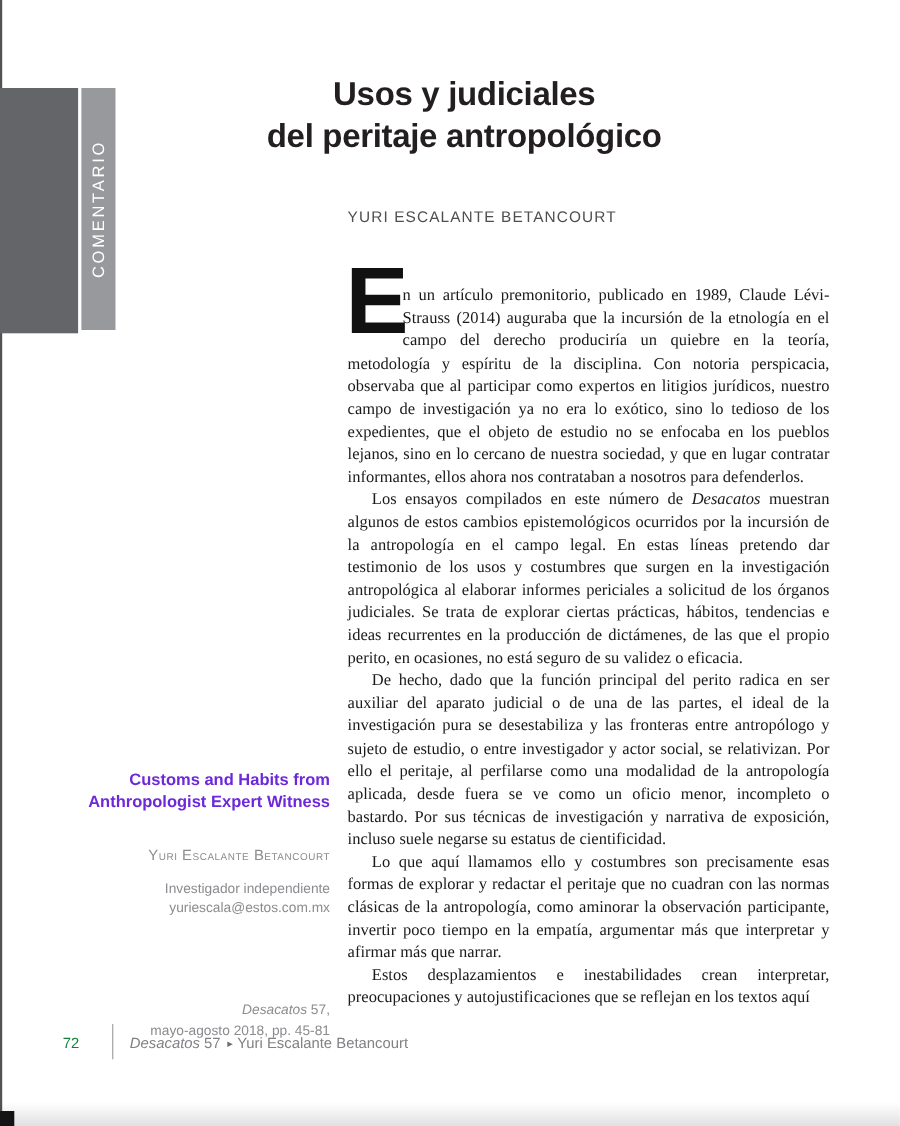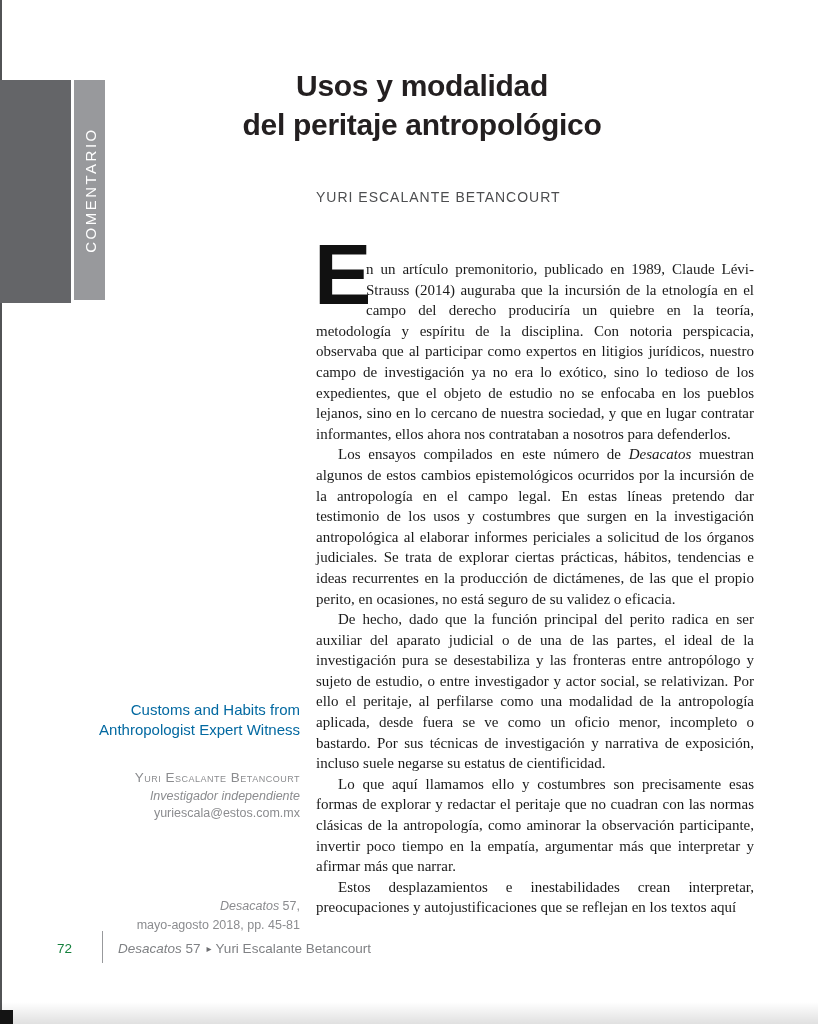--- a/index.html
+++ b/index.html
@@ -102,7 +102,7 @@
 </div>
 
 <div class="title-block">
-  <div>Usos y modalidad</div>
+  <div>Usos y judiciales</div>
   <div>del peritaje antropológico</div>
 </div>
 

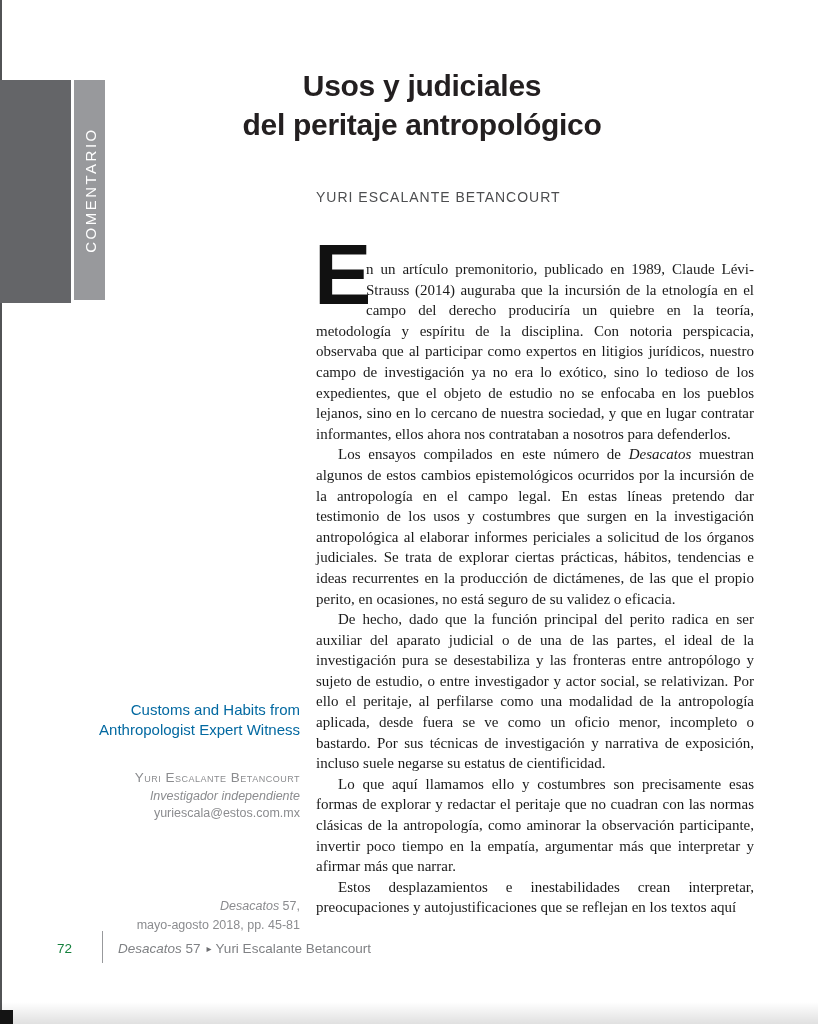--- a/index.html
+++ b/index.html
@@ -58,7 +58,7 @@
     position:absolute;left:40px;top:700px;width:260px;text-align:right;
   }
   .meta-title{
-    color:#0369a1;font-weight:400;font-size:15px;line-height:20px;
+    color:#6d28d9;font-weight:700;font-size:15px;line-height:20px;
   }
   .meta-author{
     margin-top:30px;color:#8b8c8f;font-size:13.5px;

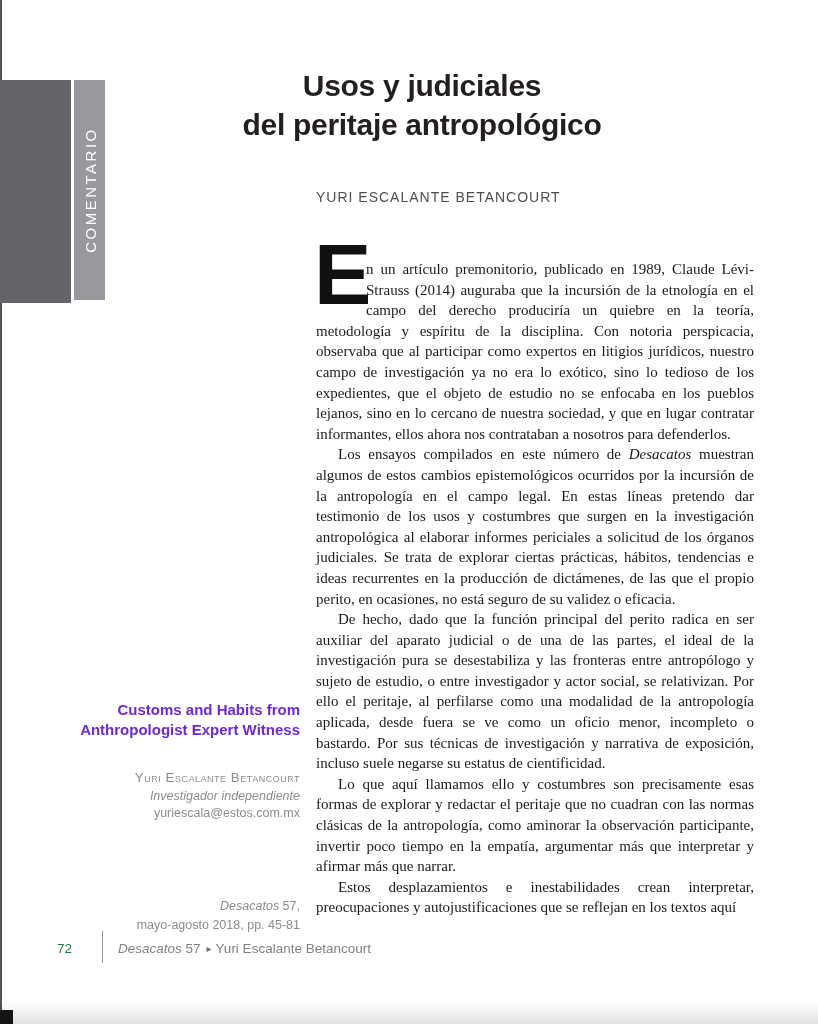--- a/index.html
+++ b/index.html
@@ -64,7 +64,7 @@
     margin-top:30px;color:#8b8c8f;font-size:13.5px;
     font-variant:small-caps;letter-spacing:0.5px;
   }
-  .meta-affil{margin-top:4px;color:#8b8c8f;font-size:12.5px;line-height:15px;font-style:italic;}
+  .meta-affil{margin-top:16px;color:#8b8c8f;font-size:12.5px;line-height:15px;}
   .meta-email{margin-top:2px;color:#8b8c8f;font-size:12.5px;line-height:15px;}
   .meta-ref{margin-top:76px;color:#8b8c8f;font-size:12.5px;line-height:19px;}
   .meta-ref .it{font-style:italic;}

